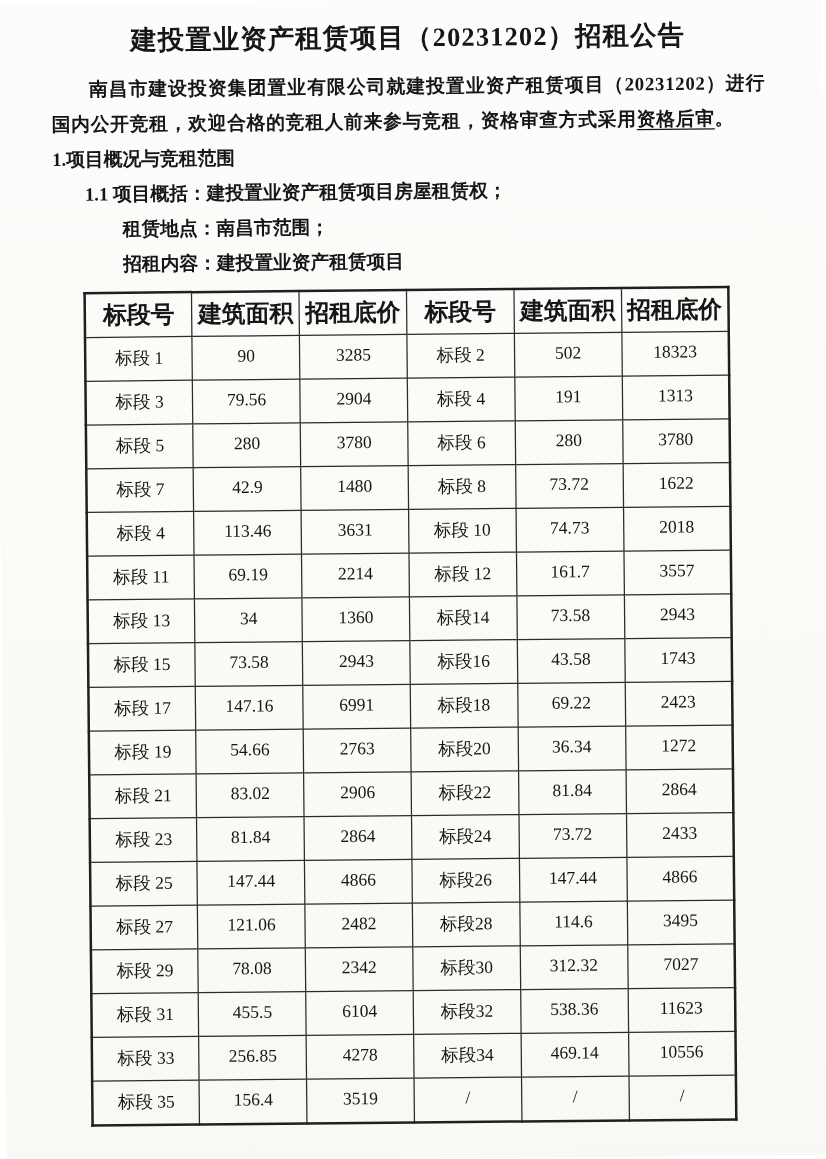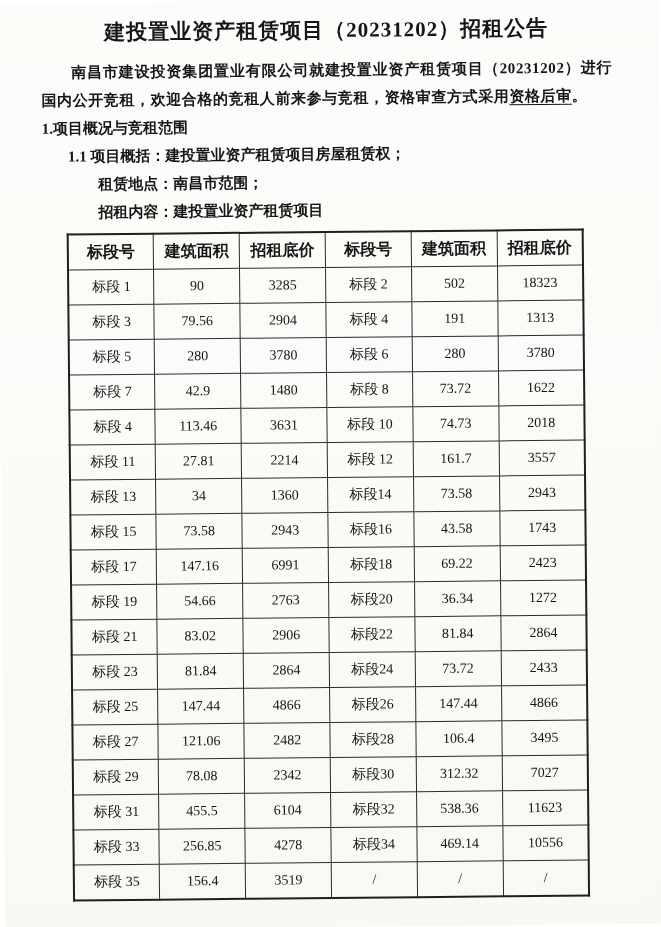--- a/index.html
+++ b/index.html
@@ -78,7 +78,7 @@
     white-space: nowrap;
   }
   .bid-table th {
-    font-size: 16px;
+    font-size: 19px;
     font-weight: bold;
   }
   .bid-table td {

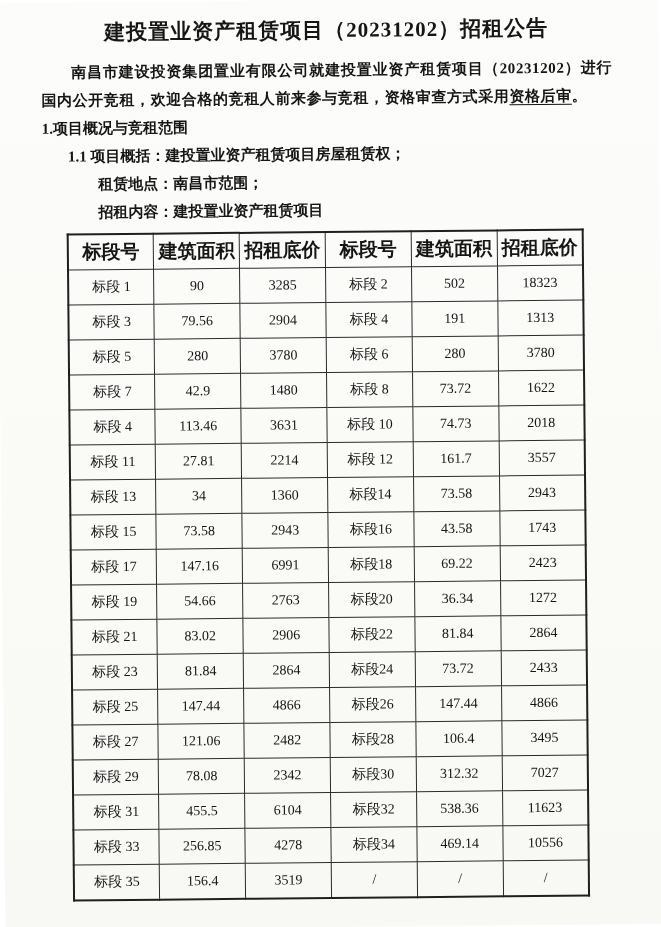--- a/index.html
+++ b/index.html
@@ -158,7 +158,7 @@
           </tr>
           <tr>
             <td>标段 11</td>
-            <td>27.81</td>
+            <td>69.19</td>
             <td>2214</td>
             <td>标段 12</td>
             <td>161.7</td>

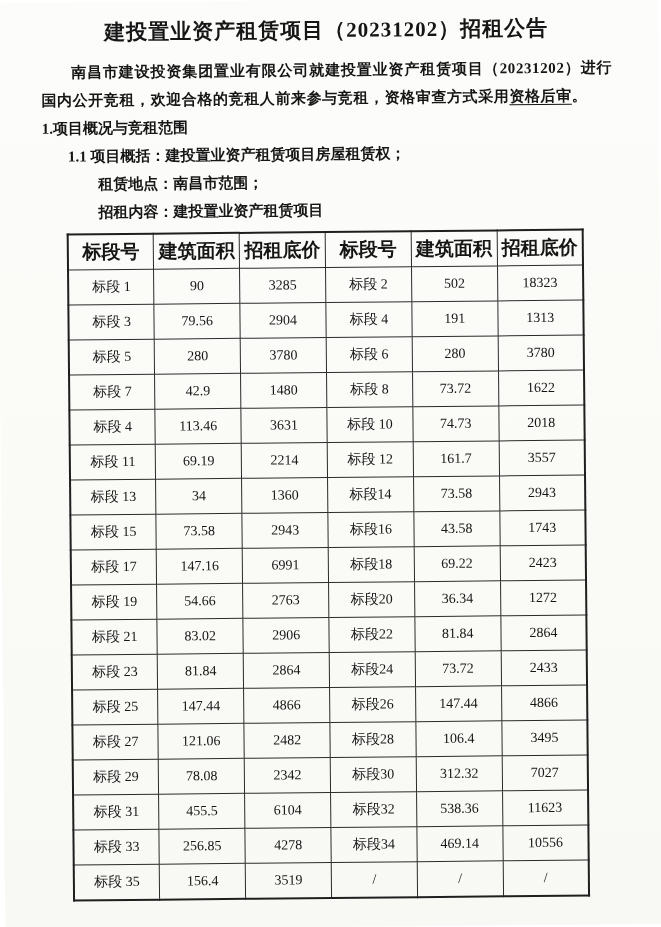--- a/index.html
+++ b/index.html
@@ -225,7 +225,7 @@
             <td>121.06</td>
             <td>2482</td>
             <td>标段28</td>
-            <td>106.4</td>
+            <td>114.6</td>
             <td>3495</td>
           </tr>
           <tr>

